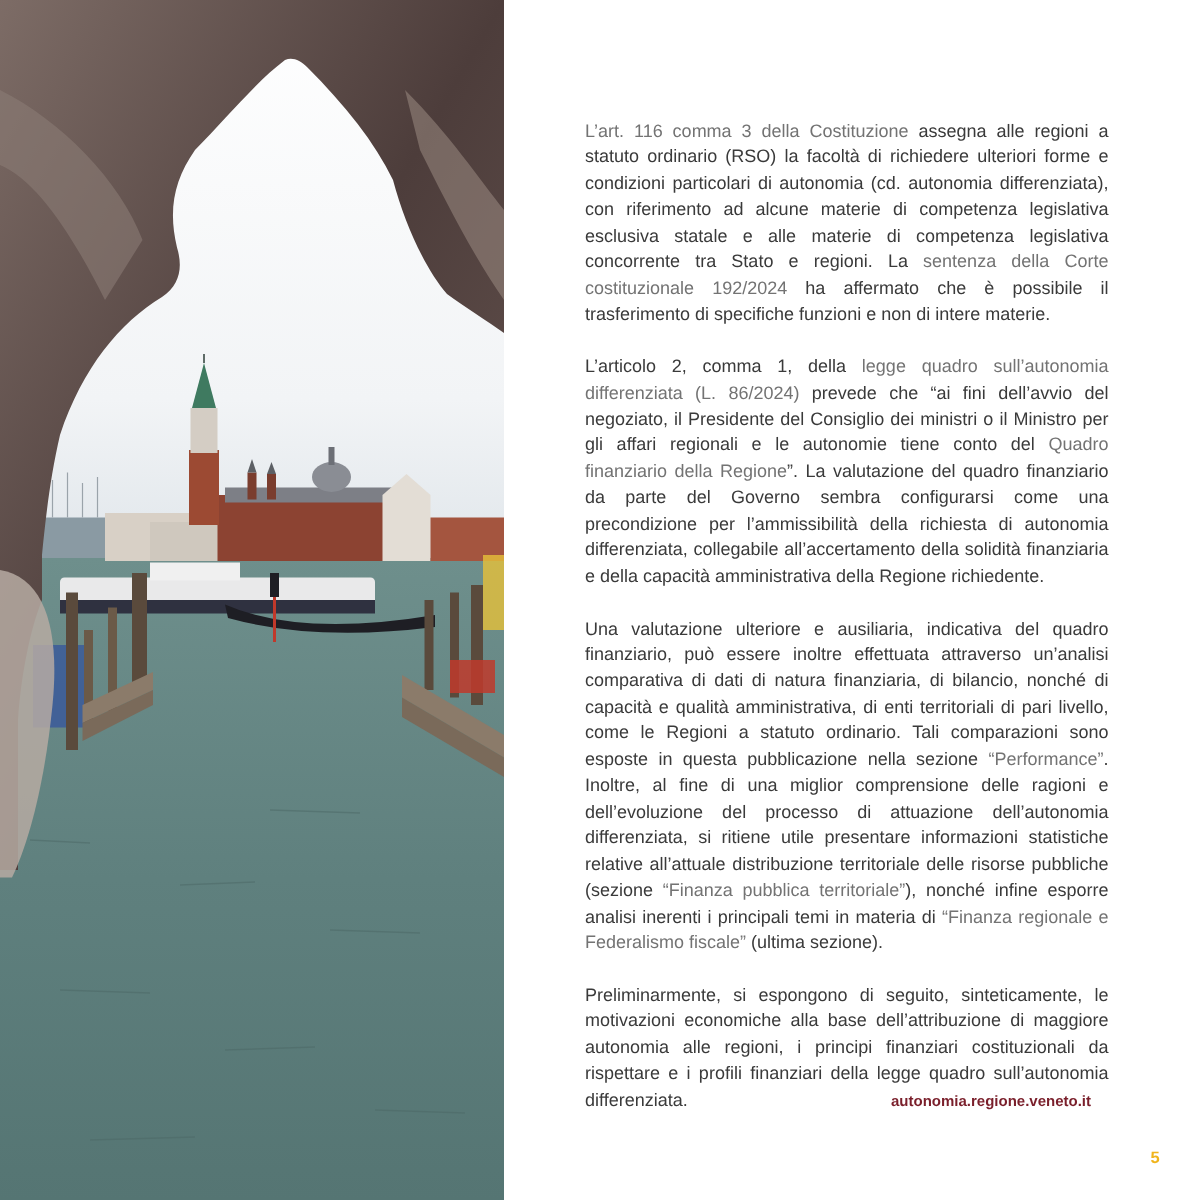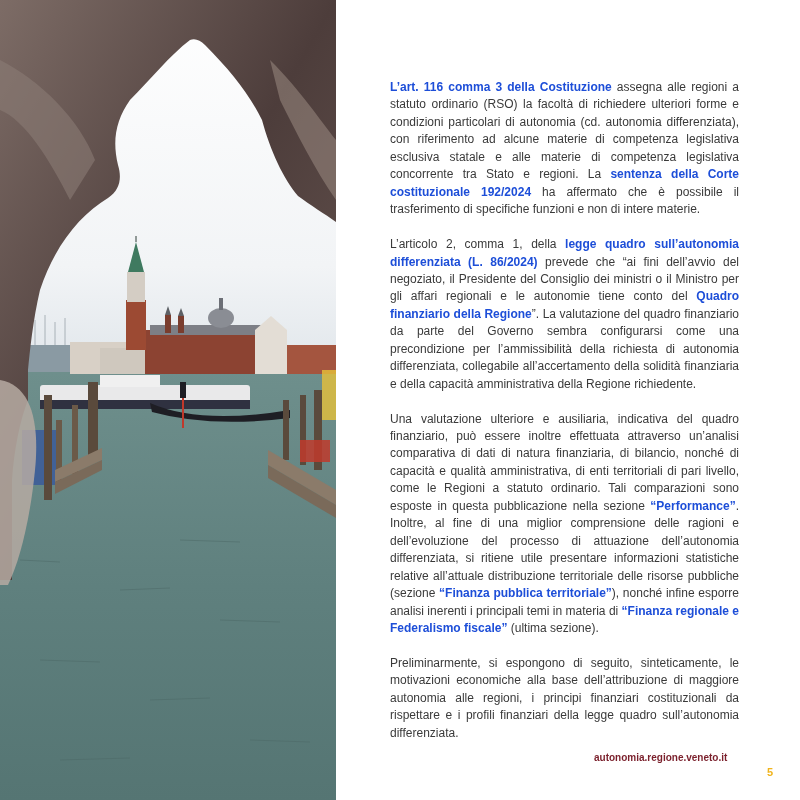--- a/index.html
+++ b/index.html
@@ -18,7 +18,7 @@
       text-align: justify; hyphens: manual;
     }
     .text-col p { margin-bottom: 17.45px; }
-    .text-col b { font-weight: bold; color: #1d4ed8; }
+    .text-col b { font-weight: normal; color: #737373; }
 
     .footer-site {
       position: absolute; left: 594px; top: 752px;

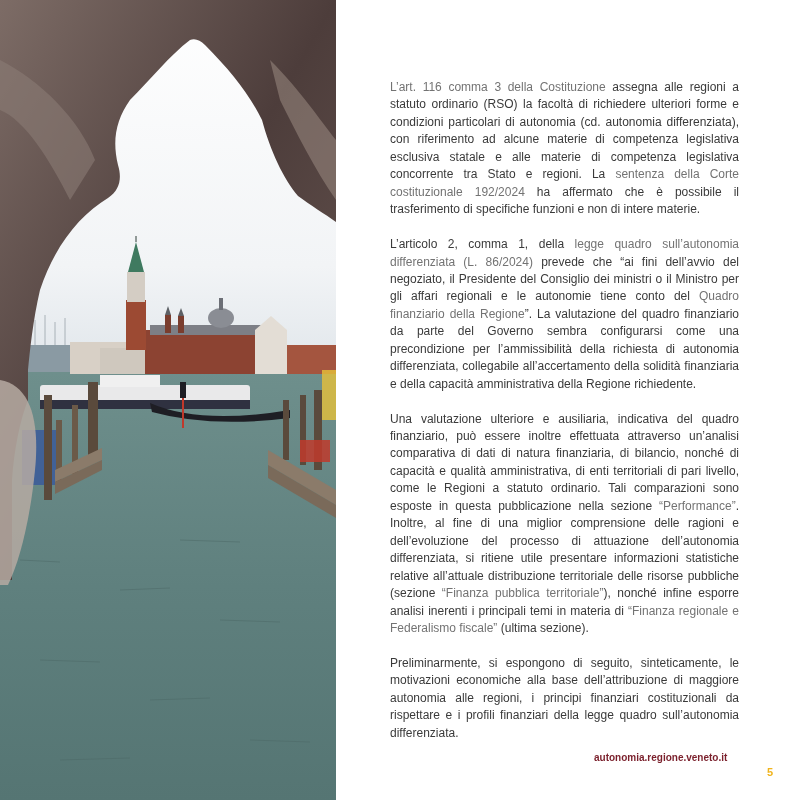--- a/index.html
+++ b/index.html
@@ -21,7 +21,7 @@
     .text-col b { font-weight: normal; color: #737373; }
 
     .footer-site {
-      position: absolute; left: 594px; top: 752px;
+      position: absolute; left: 594px; top: 729px;
       font-size: 10px; font-weight: bold; color: #7a1f2b;
       font-family: "Liberation Sans", sans-serif;
     }

